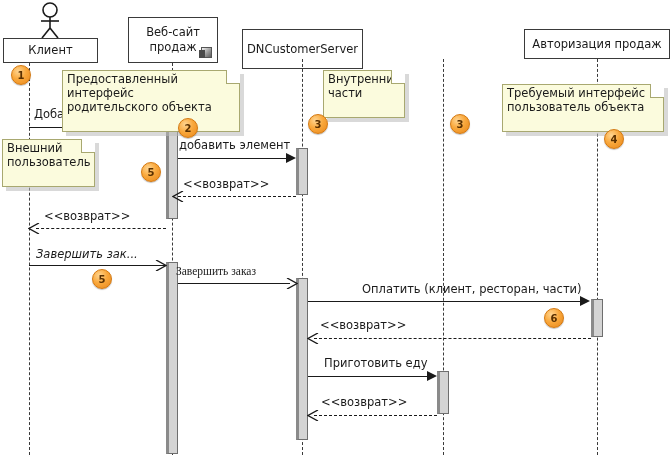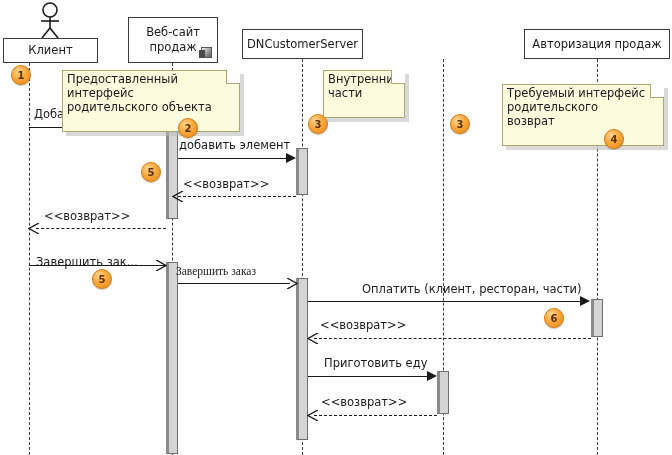--- a/index.html
+++ b/index.html
@@ -165,7 +165,7 @@
     <span class="compicon" style="right:5px;bottom:4px;"></span>
   </div>
 
-  <div class="lifebox" style="left:242px;top:29px;width:121px;height:30px;">DNCustomerServer</div>
+  <div class="lifebox" style="left:242px;top:29px;width:121px;height:40px;">DNCustomerServer</div>
 
 
   <div class="lifebox" style="left:524px;top:29px;width:146px;height:30px;">Авторизация продаж</div>

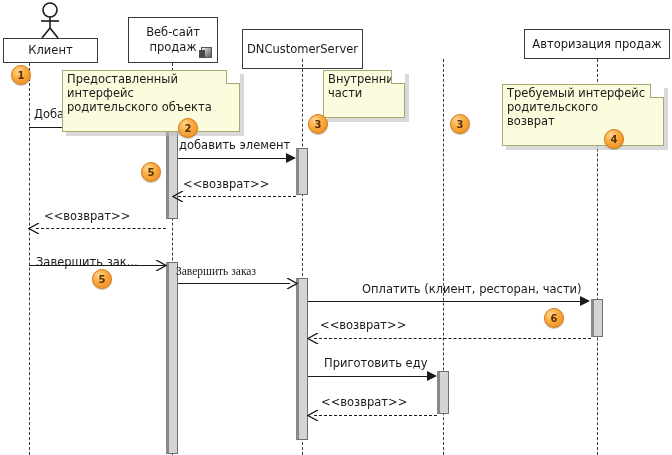--- a/index.html
+++ b/index.html
@@ -272,7 +272,7 @@
     <div class="shadow"></div>
     <div class="body"></div>
     <div class="txt">Требуемый интерфейс
-родительского возврат</div>
+пользователь объекта</div>
     <div class="fold"></div>
   </div>
 

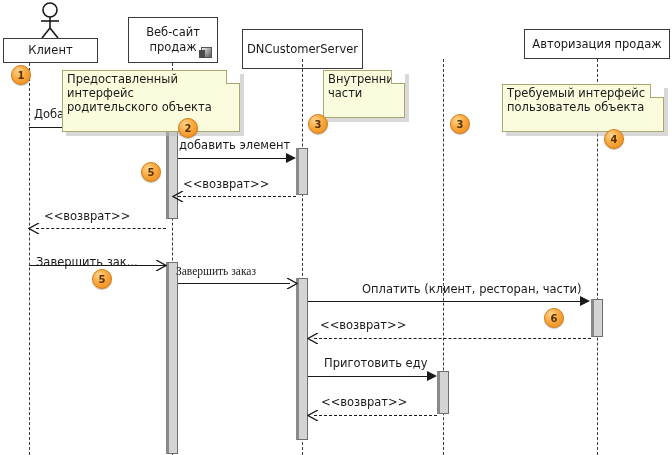--- a/index.html
+++ b/index.html
@@ -276,6 +276,13 @@
     <div class="fold"></div>
   </div>
 
+  <div class="note" style="left:2px;top:139px;width:93px;">
+    <div class="shadow"></div>
+    <div class="body"></div>
+    <div class="txt">Внешний
+пользователь</div>
+    <div class="fold"></div>
+  </div>
 
   <div class="badge" style="left:11px;top:65px;">1</div>
   <div class="badge" style="left:178px;top:118px;">2</div>

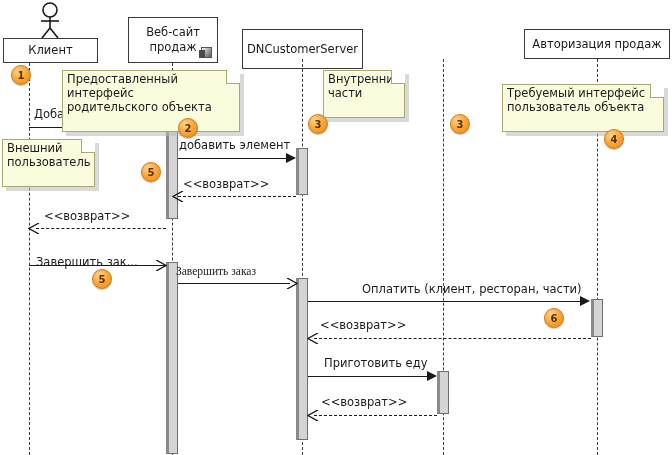--- a/index.html
+++ b/index.html
@@ -212,7 +212,7 @@
     </svg>
   </div>
 
-  <div class="msglabel" style="left:36px;top:256px;">Завершить зак...</div>
+  <div class="msglabel" style="left:36px;top:248px;font-style:italic;">Завершить зак...</div>
   <div class="msgline" style="left:29px;top:265px;width:136px;"></div>
   <div class="arrowhead-open" style="left:155px;top:260px;">
     <svg width="12" height="11" viewBox="0 0 12 11">

